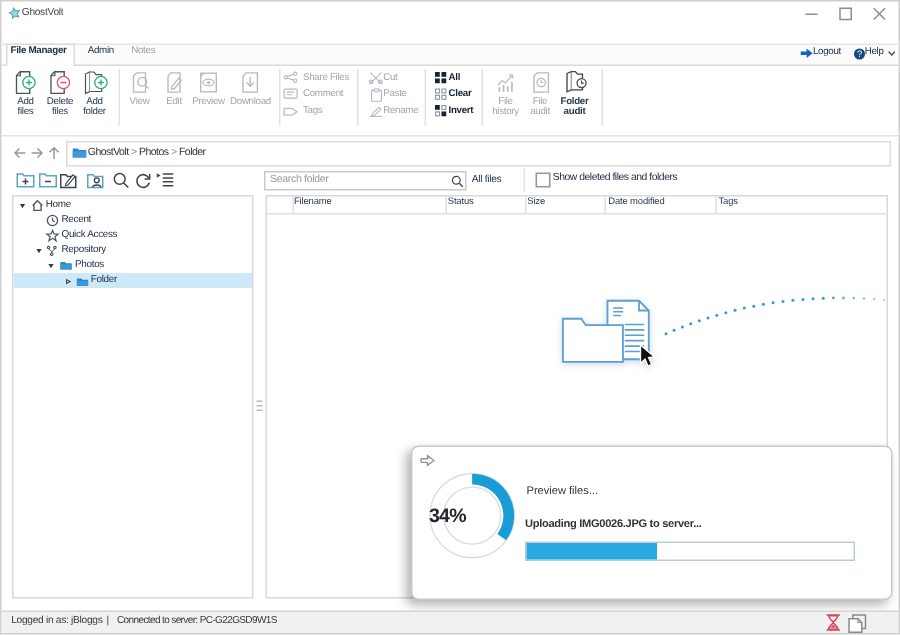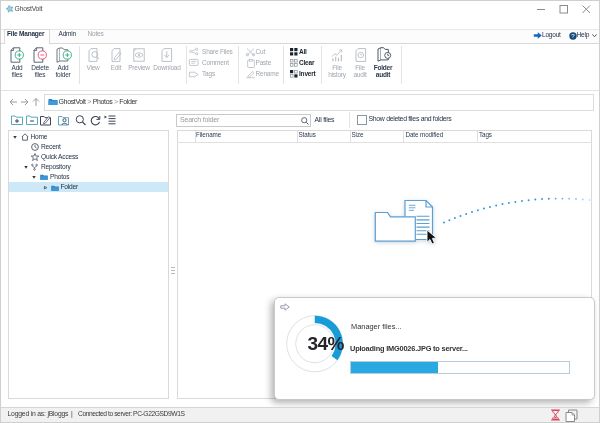--- a/index.html
+++ b/index.html
@@ -365,7 +365,7 @@
   <path d="M28.75 4.35 A 24.4 24.4 0 0 1 48.49 43.1" fill="none" stroke="#189cd8" stroke-width="7.2"></path>
 </svg>
 <div class="abs" style="left:285px;top:335.8px;width:58px;text-align:right;font-size:19px;font-weight:bold;letter-spacing:-0.5px;color:#25262b;line-height:13px;">34%</div>
-<div class="abs" style="left:350px;top:320.7px;font-size:7.4px;letter-spacing:0px;color:#333;">Manager files...</div>
+<div class="abs" style="left:350px;top:320.7px;font-size:7.4px;letter-spacing:0px;color:#333;">Preview files...</div>
 <div class="abs" style="left:349px;top:342.5px;font-size:7.4px;letter-spacing:-0.2px;color:#333;font-weight:bold;">Uploading IMG0026.JPG to server...</div>
 <div class="abs" style="left:348.5px;top:359.5px;width:220px;height:13px;border:1px solid #b9cdd8;box-sizing:border-box;background:#fff;"></div>
 <div class="abs" style="left:349.5px;top:360.5px;width:87px;height:11px;background:#29a9e1;"></div>

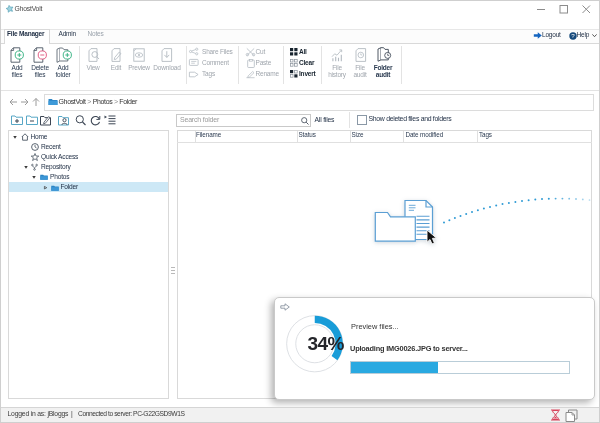--- a/index.html
+++ b/index.html
@@ -364,7 +364,7 @@
   <circle cx="28.75" cy="28.75" r="19" fill="none" stroke="#d9dde1" stroke-width="0.9"></circle>
   <path d="M28.75 4.35 A 24.4 24.4 0 0 1 48.49 43.1" fill="none" stroke="#189cd8" stroke-width="7.2"></path>
 </svg>
-<div class="abs" style="left:285px;top:335.8px;width:58px;text-align:right;font-size:19px;font-weight:bold;letter-spacing:-0.5px;color:#25262b;line-height:13px;">34%</div>
+<div class="abs" style="left:285px;top:335.8px;width:58px;text-align:left;font-size:13px;font-weight:bold;letter-spacing:-0.5px;color:#25262b;line-height:13px;">34%</div>
 <div class="abs" style="left:350px;top:320.7px;font-size:7.4px;letter-spacing:0px;color:#333;">Preview files...</div>
 <div class="abs" style="left:349px;top:342.5px;font-size:7.4px;letter-spacing:-0.2px;color:#333;font-weight:bold;">Uploading IMG0026.JPG to server...</div>
 <div class="abs" style="left:348.5px;top:359.5px;width:220px;height:13px;border:1px solid #b9cdd8;box-sizing:border-box;background:#fff;"></div>

